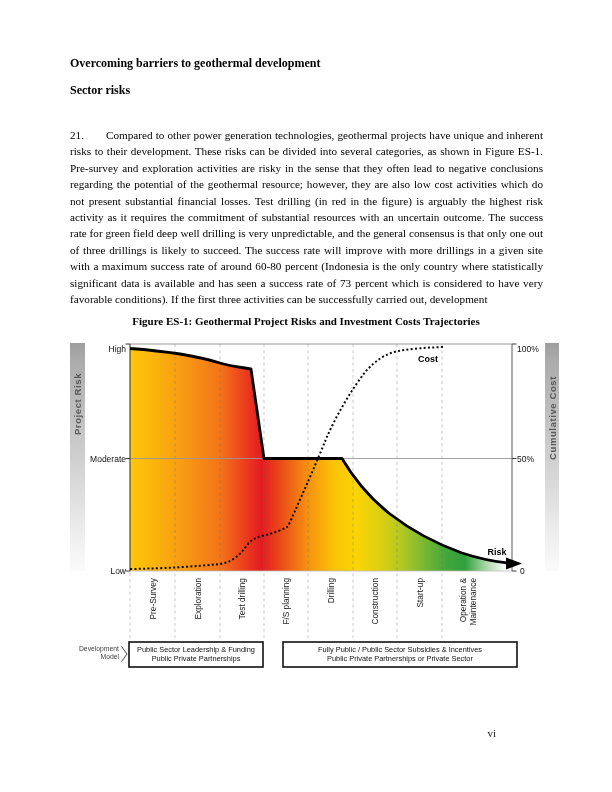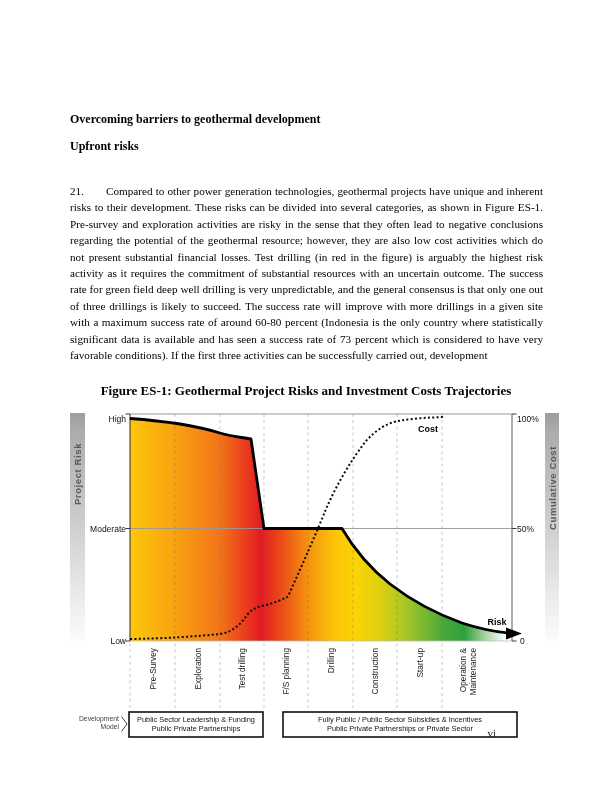--- a/index.html
+++ b/index.html
@@ -5,7 +5,7 @@
   html,body{margin:0;padding:0;background:#fff;}
   .page{position:relative;width:612px;height:792px;background:#ffffff;overflow:hidden;
         font-family:"Liberation Serif", serif;color:#000;}
-  .h1{margin:112px 70px 0 70px;font-size:12px;line-height:14px;font-weight:bold;}
+  .h1{margin:56px 70px 0 70px;font-size:12px;line-height:14px;font-weight:bold;}
   .h2{margin:13px 70px 0 70px;font-size:12px;line-height:14px;font-weight:bold;}
   .body-para{margin:30px 69px 0 70px;font-size:11.2px;line-height:16.4px;text-align:justify;}
   .pnum{display:inline-block;width:36px;}

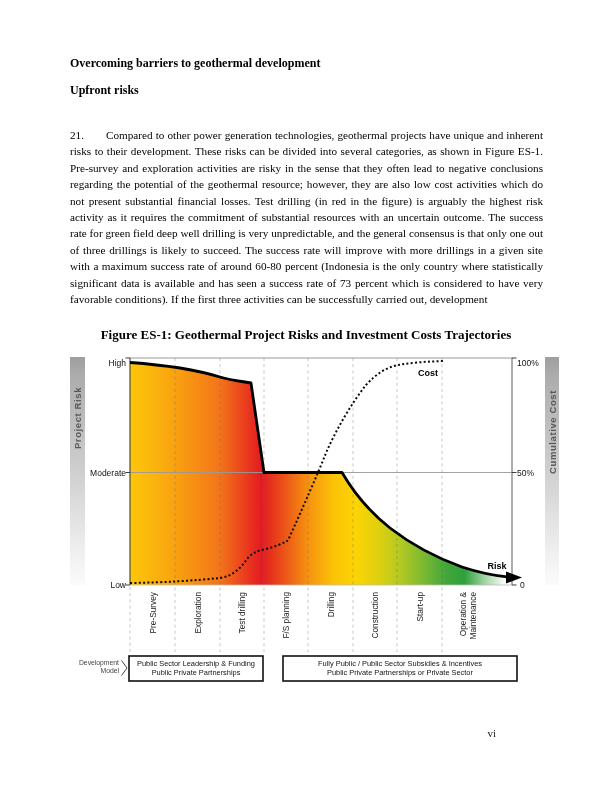--- a/index.html
+++ b/index.html
@@ -26,7 +26,7 @@
 <div class="page">
 
   <div class="h1">Overcoming barriers to geothermal development</div>
-  <div class="h2">Upfront risks</div>
+  <div class="h2">Sector risks</div>
 
   <p class="body-para"><span class="pnum">21.</span><span>Compared to other power generation technologies, geothermal projects have unique and inherent risks to their development. These risks can be divided into several categories, as shown in Figure ES-1. Pre-survey and exploration activities are risky in the sense that they often lead to negative conclusions regarding the potential of the geothermal resource; however, they are also low cost activities which do not present substantial financial losses. Test drilling (in red in the figure) is arguably the highest risk activity as it requires the commitment of substantial resources with an uncertain outcome. The success rate for green field deep well drilling is very unpredictable, and the general consensus is that only one out of three drillings is likely to succeed. The success rate will improve with more drillings in a given site with a maximum success rate of around 60-80 percent (Indonesia is the only country where statistically significant data is available and has seen a success rate of 73 percent which is considered to have very favorable conditions). If the first three activities can be successfully carried out, development</span></p>
 

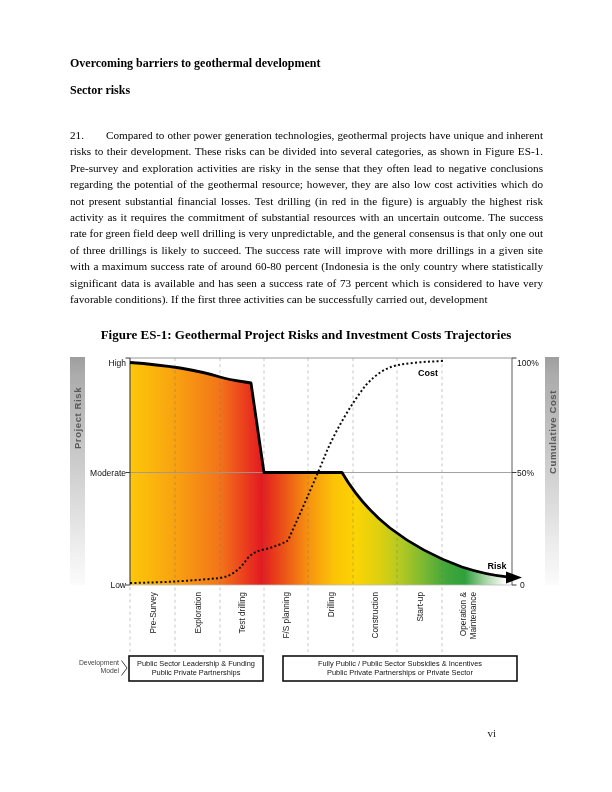--- a/index.html
+++ b/index.html
@@ -9,7 +9,7 @@
   .h2{margin:13px 70px 0 70px;font-size:12px;line-height:14px;font-weight:bold;}
   .body-para{margin:30px 69px 0 70px;font-size:11.2px;line-height:16.4px;text-align:justify;}
   .pnum{display:inline-block;width:36px;}
-  .fig-title{margin:21px 0 0 0;text-align:center;font-weight:bold;font-size:13px;line-height:14px;}
+  .fig-title{margin:7px 0 0 0;text-align:center;font-weight:bold;font-size:11px;line-height:14px;}
   .fig-wrap{margin:10px 0 0 70px;width:490px;height:340px;}
   .page-num{position:absolute;top:727px;left:0;width:496px;text-align:right;font-size:11px;color:#222;}
   svg text{font-family:"Liberation Sans", sans-serif;}

